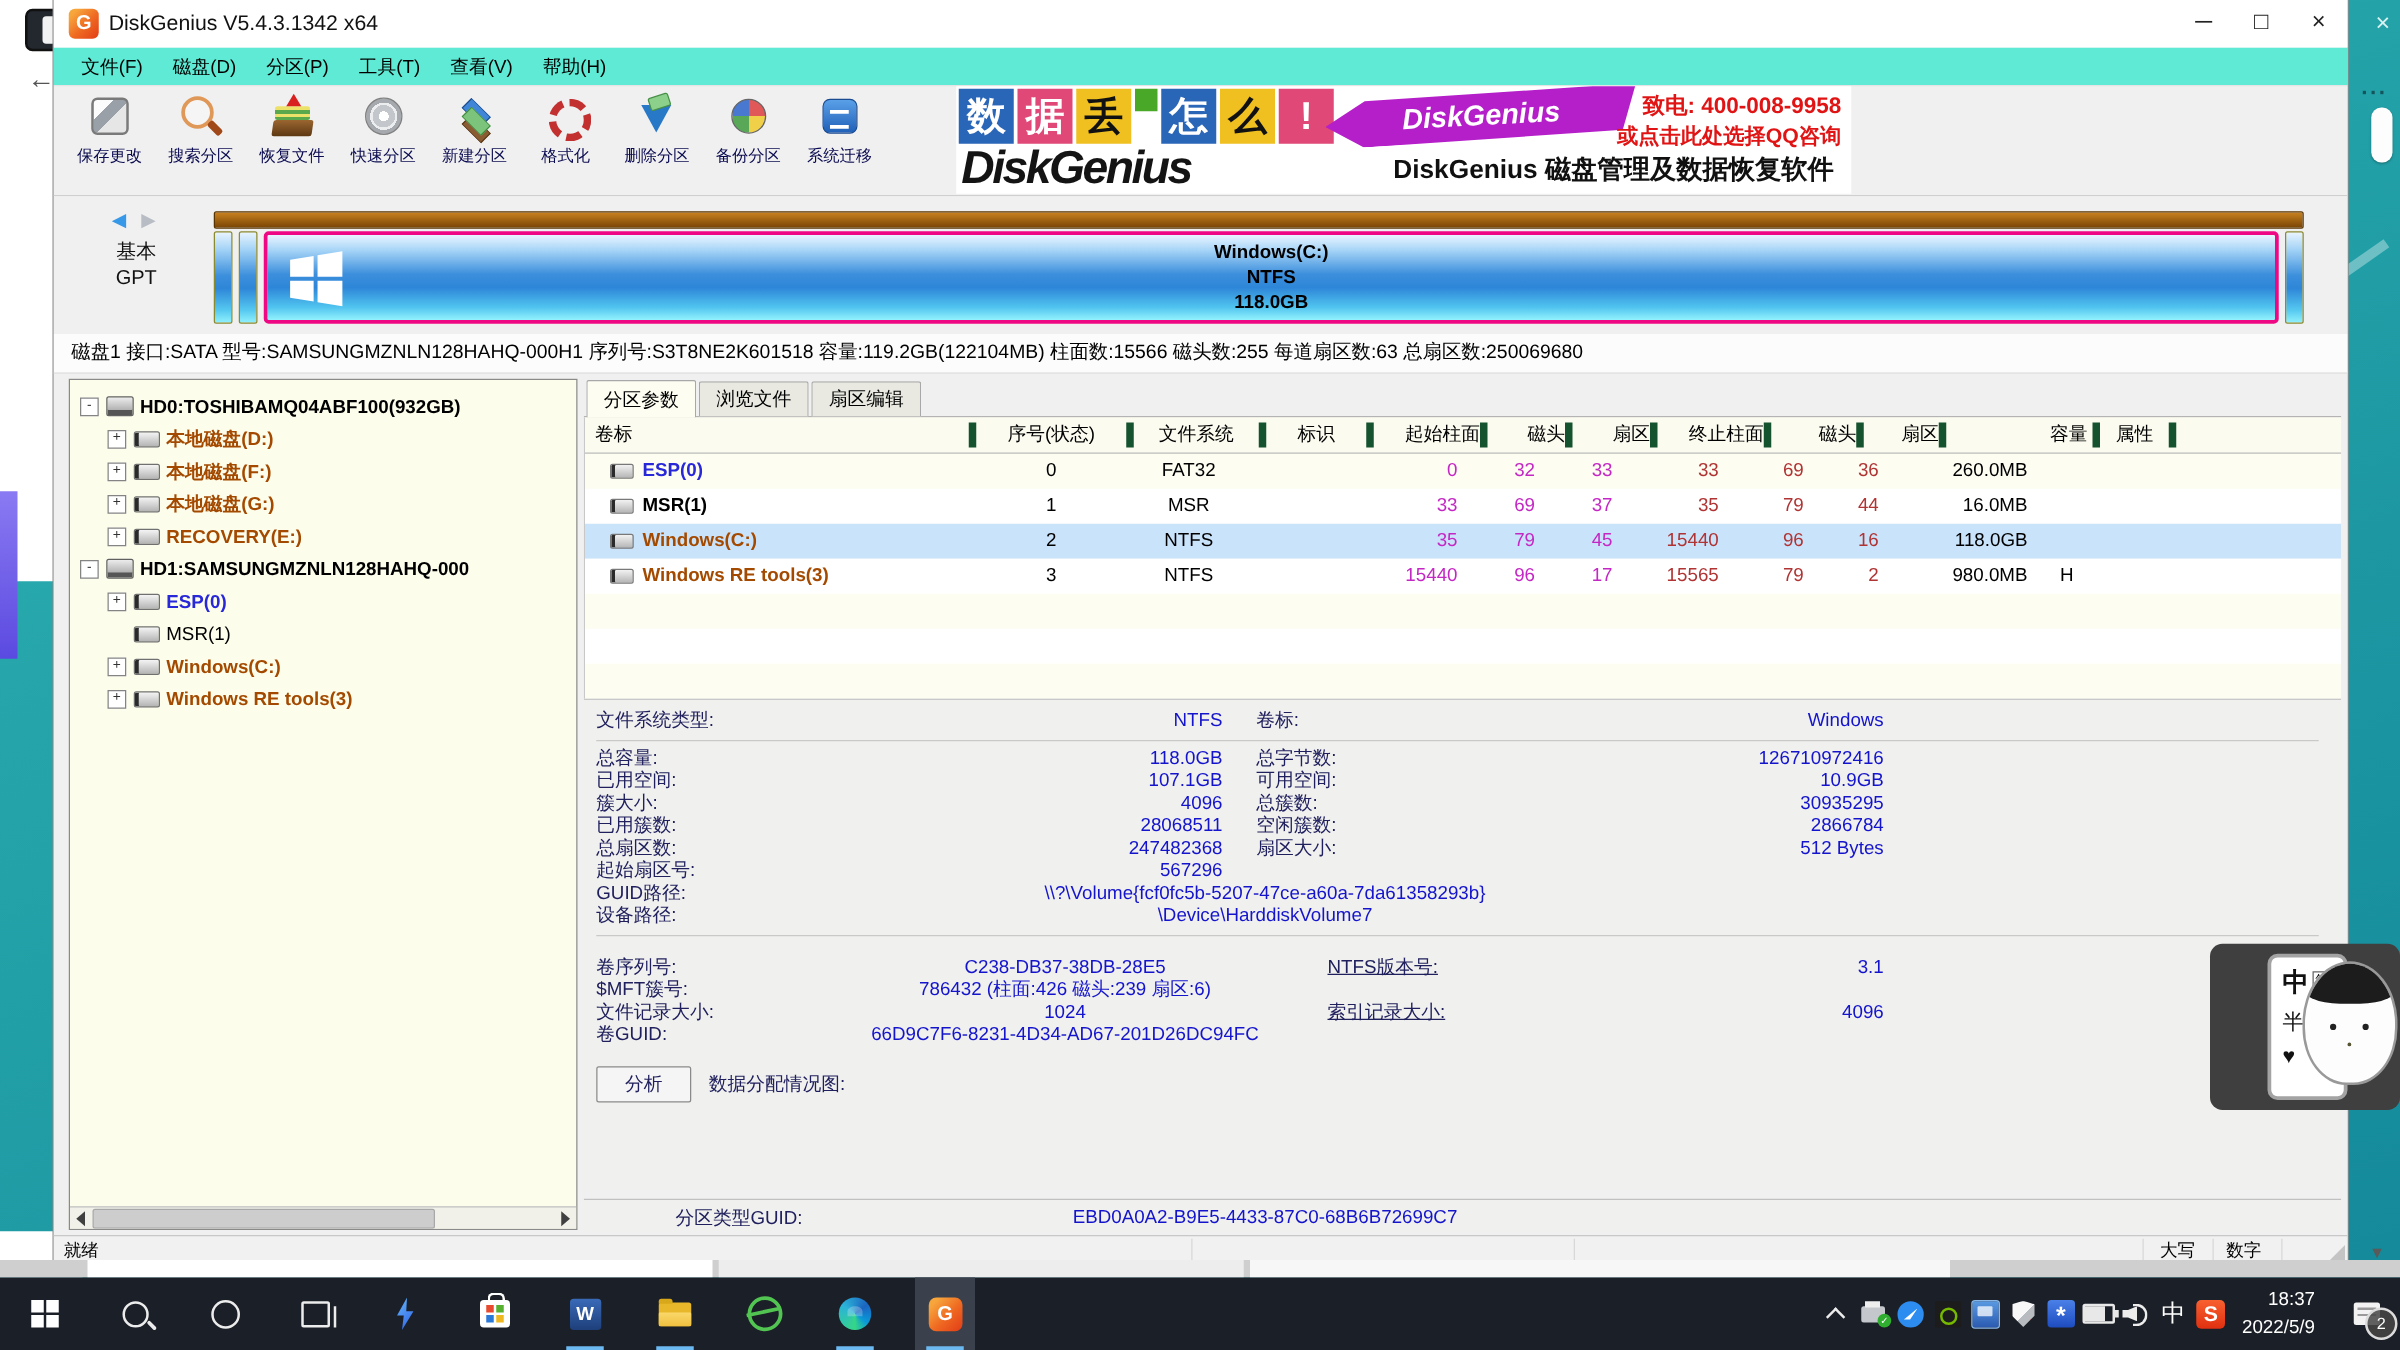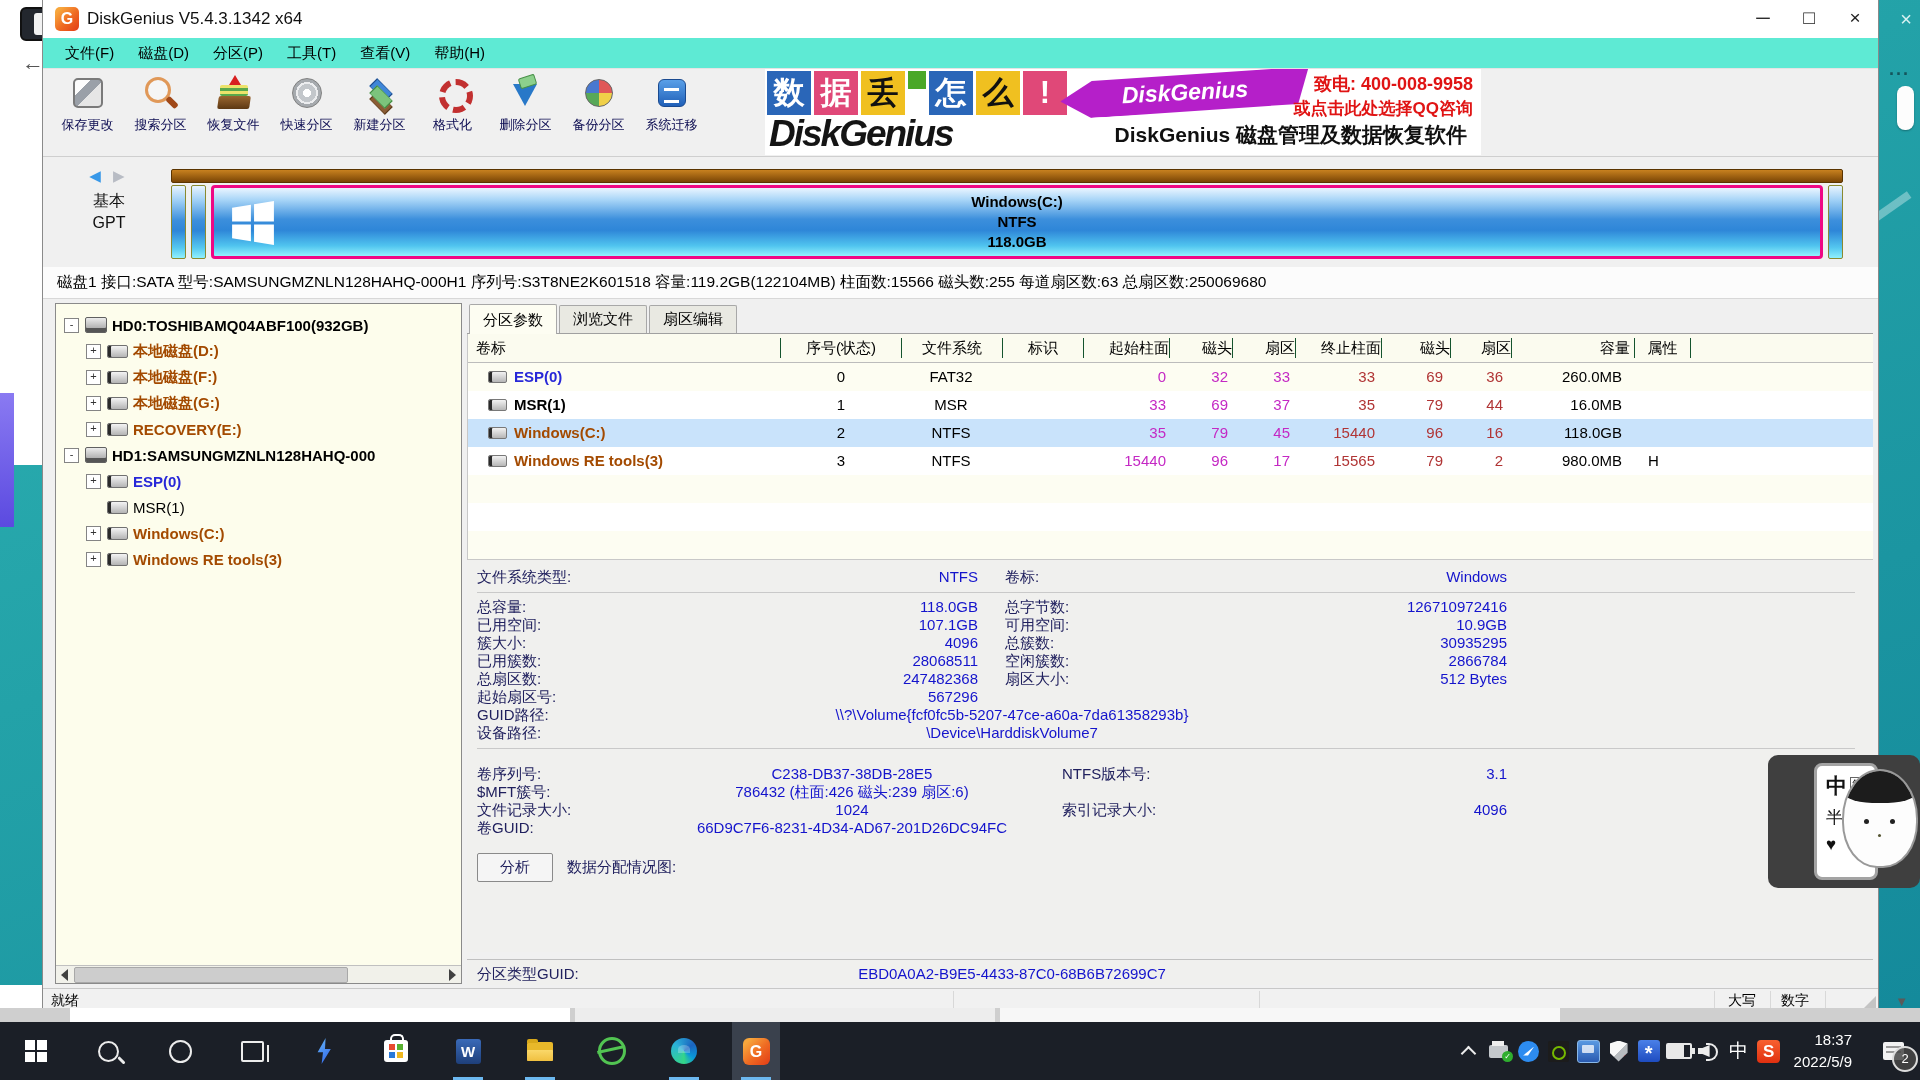--- a/index.html
+++ b/index.html
@@ -115,7 +115,7 @@
   .tab-active{background:#fdfdf2;position:relative;top:1px;padding-top:6px;font-weight:normal;}
   .tblwrap{background:#fdfdf2;border-left:1px solid #c8c8c8;}
   .thead{display:flex;height:28px;align-items:center;border-bottom:1px solid #bcbcbc;background:#fbfbef;}
-  .thead span{font-size:15px;border-right:1px solid #14532d;height:20px;line-height:20px;}
+  .thead span{font-size:15px;border-right:6px solid #14532d;height:20px;line-height:20px;}
   .trow{display:flex;height:28px;align-items:center;}
   .tcell{font-size:15px;height:28px;line-height:28px;overflow:hidden;white-space:nowrap;}
   .r-alt{background:#ffffff;}

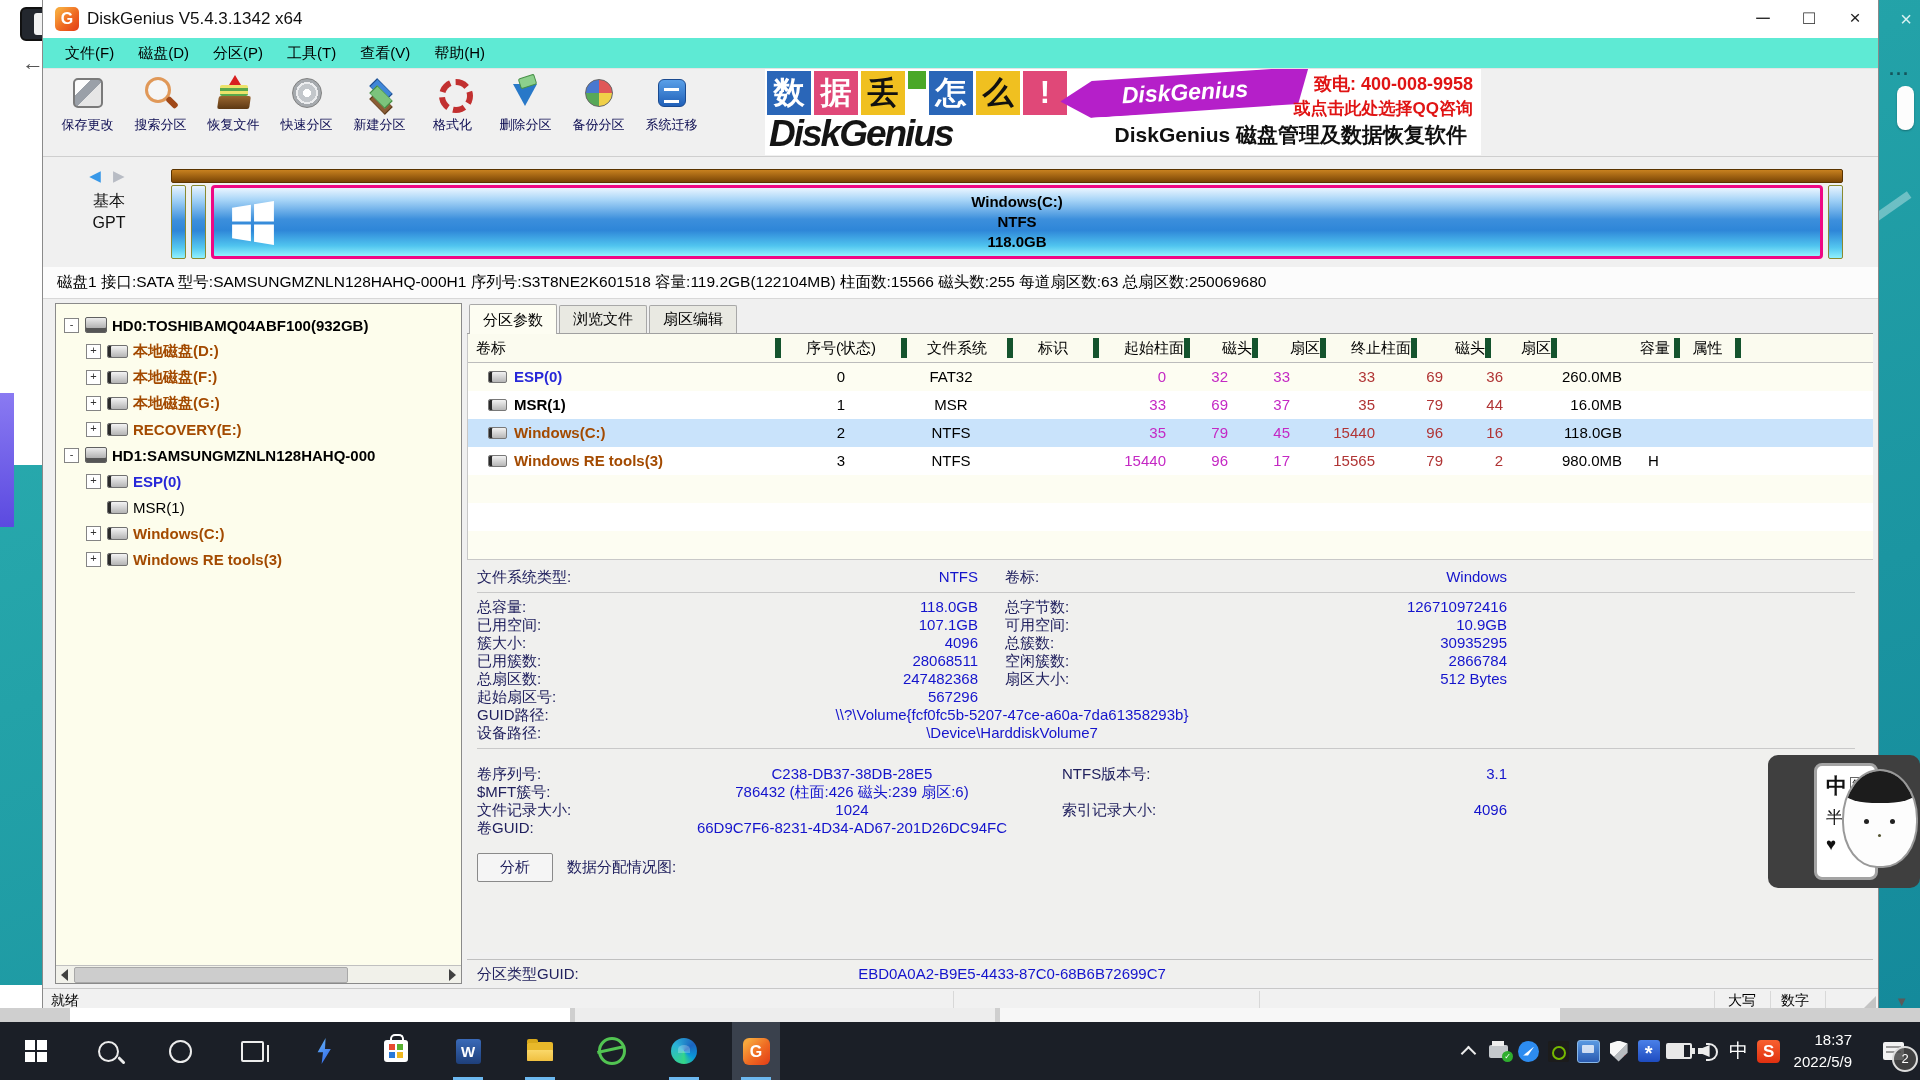--- a/index.html
+++ b/index.html
@@ -140,7 +140,7 @@
   .wide .dv1{width:740px;text-align:center;}
   .g3c .dv1{width:420px;text-align:center;}
   .g3two .dv1{width:420px;text-align:center;}
-  .g3two .dl2{width:190px;} .g3two .dv2{width:255px;text-align:right;}
+  .g3two .dl2{width:190px;text-decoration:underline;} .g3two .dv2{width:255px;text-align:right;}
   .sep-after{border-bottom:1px solid #c9c9c9;padding-bottom:6px;margin-bottom:5px;margin-right:18px;}
   .mt14{margin-top:16px;}
   .analyze-row{background:#f0f0ee;display:flex;align-items:center;padding:16px 0 10px 10px;}

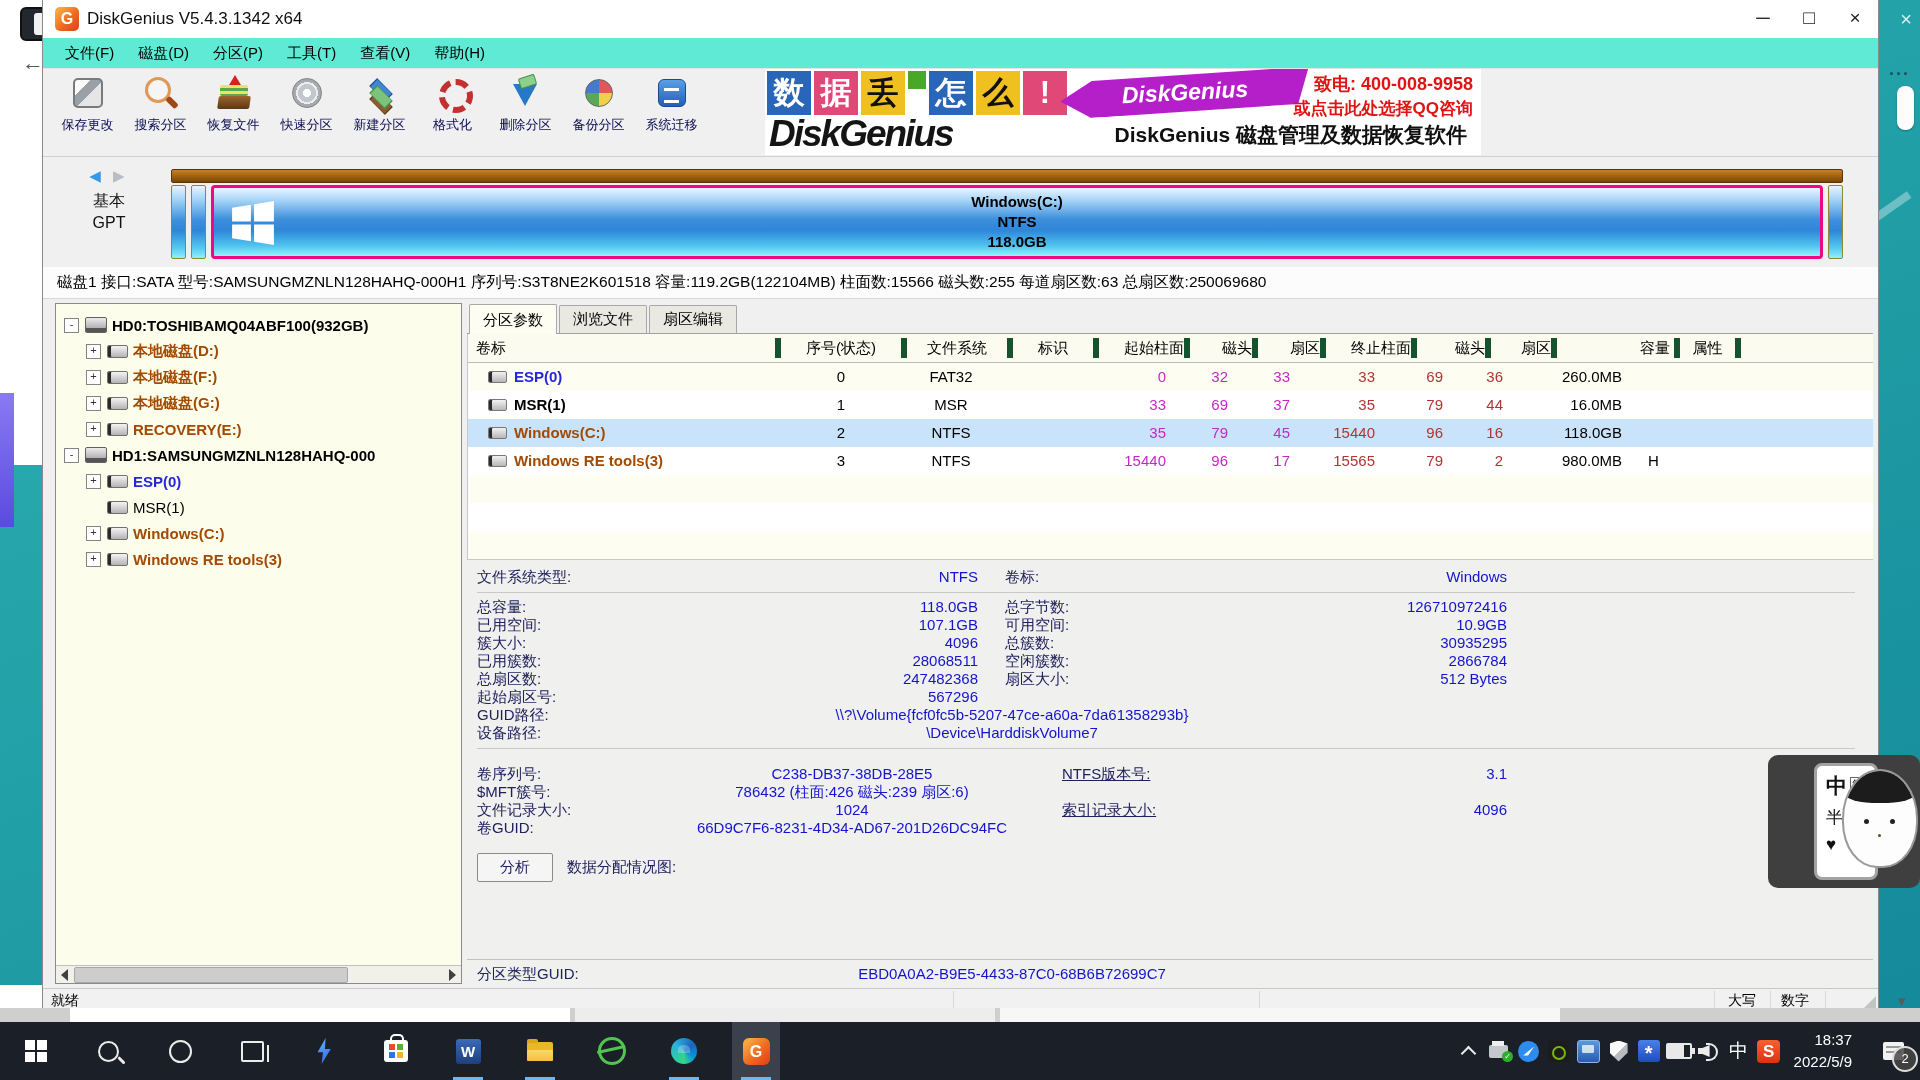--- a/index.html
+++ b/index.html
@@ -148,7 +148,7 @@
   .analyze-lbl{margin-left:14px;font-size:15px;color:#20205e;}
   .rp-fill{background:#f0f0ee;height:60px;}
   .bottom-row{position:absolute;left:0;right:0;bottom:-7px;background:#f0f0ee;border-top:1px solid #c0c0c0;padding:5px 0 8px 10px;display:flex;font-size:15px;}
-  .bottom-row .dl1{width:165px;}
+  .bottom-row .dl1{width:165px;text-align:right;}
   .bottom-row .dvw{width:740px;text-align:center;color:#1414cc;}
   
   .statusbar{position:relative;height:23px;background:#f1f1f1;border-top:1px solid #c8c8c8;font-size:14px;}

